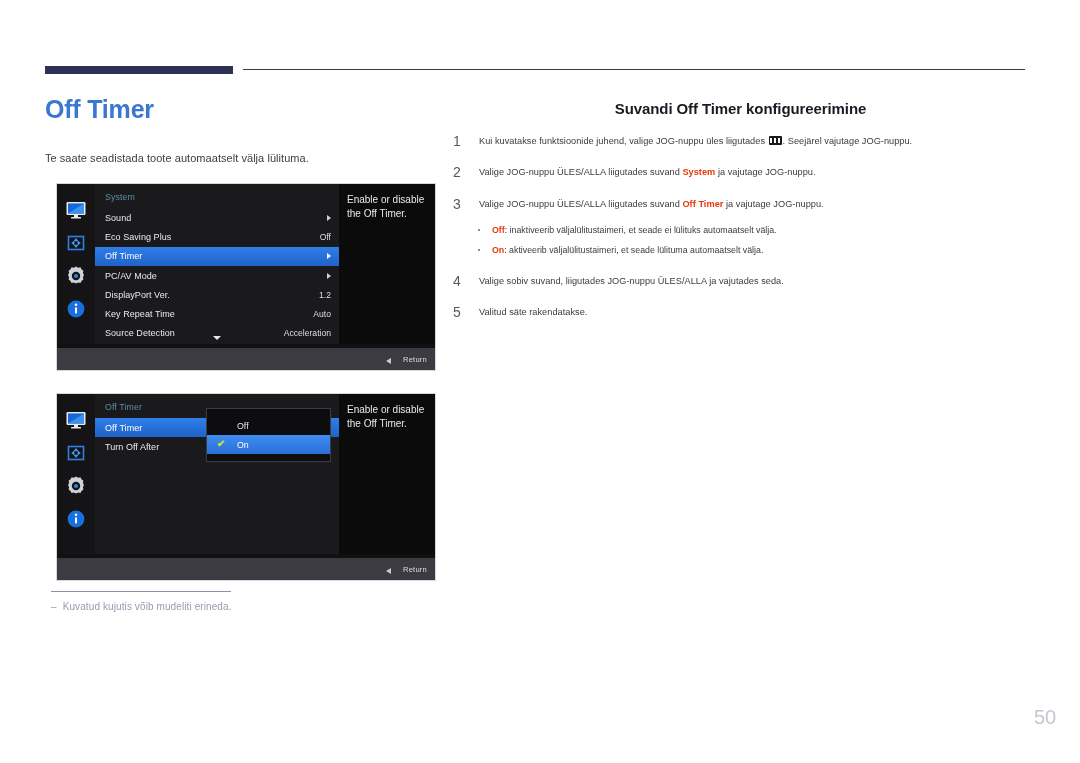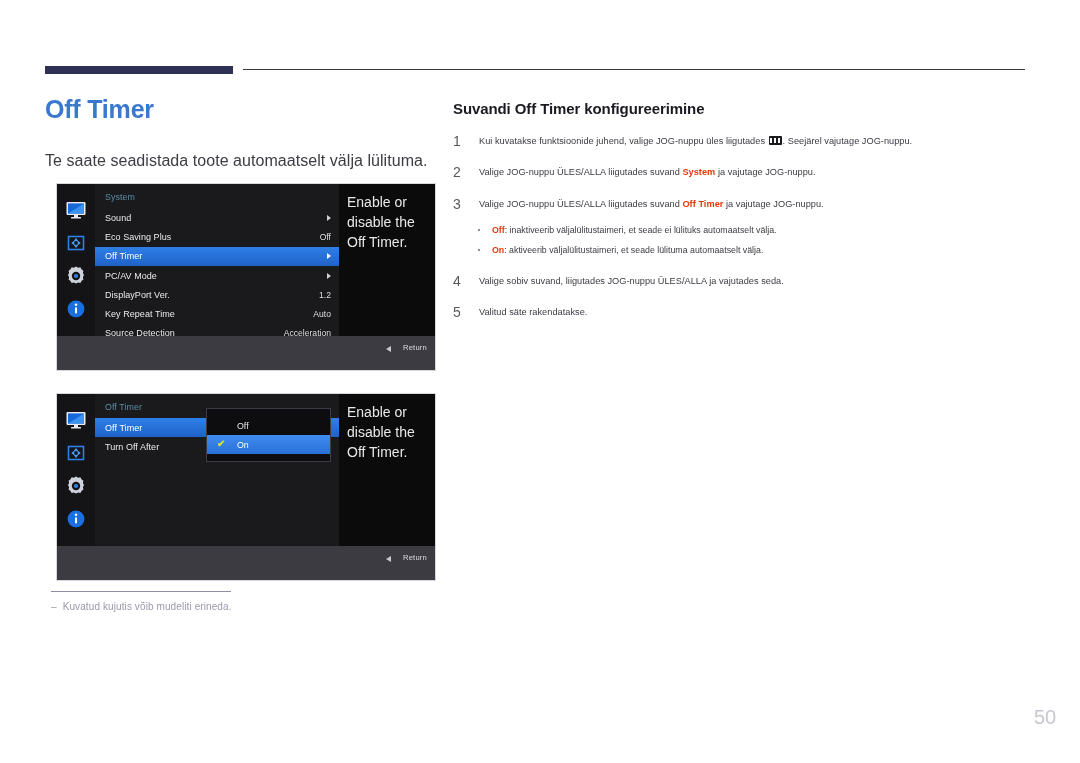--- a/index.html
+++ b/index.html
@@ -138,6 +138,7 @@
   .sec-title{
     margin:0;font-size:15px;font-weight:bold;color:#1a1a22;
     letter-spacing:-0.1px;
+    text-align:center;
   }
   .steps{margin:0;padding:0;list-style:none;position:relative;}
   .step{

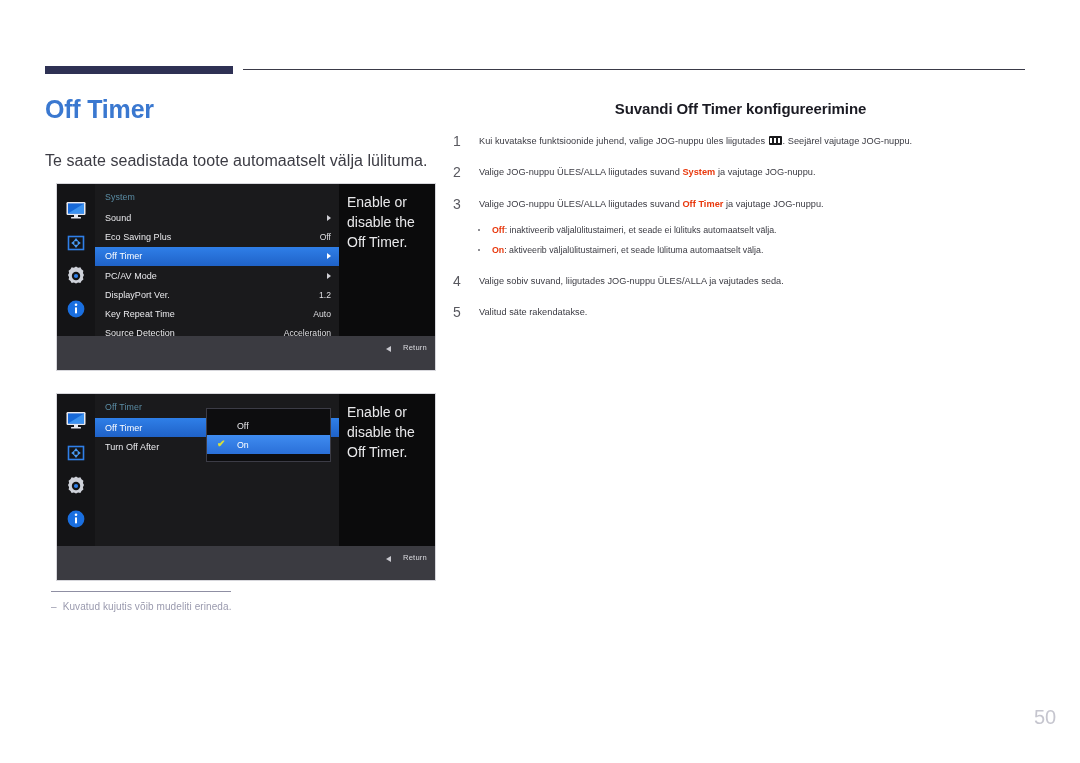--- a/index.html
+++ b/index.html
@@ -31,7 +31,7 @@
   }
   .doc-intro{
     margin:0;position:absolute;left:45px;top:152px;width:400px;
-    font-size:16px;color:#3c3c44;letter-spacing:0.05px;
+    font-size:11px;color:#3c3c44;letter-spacing:0.05px;
   }
 
   

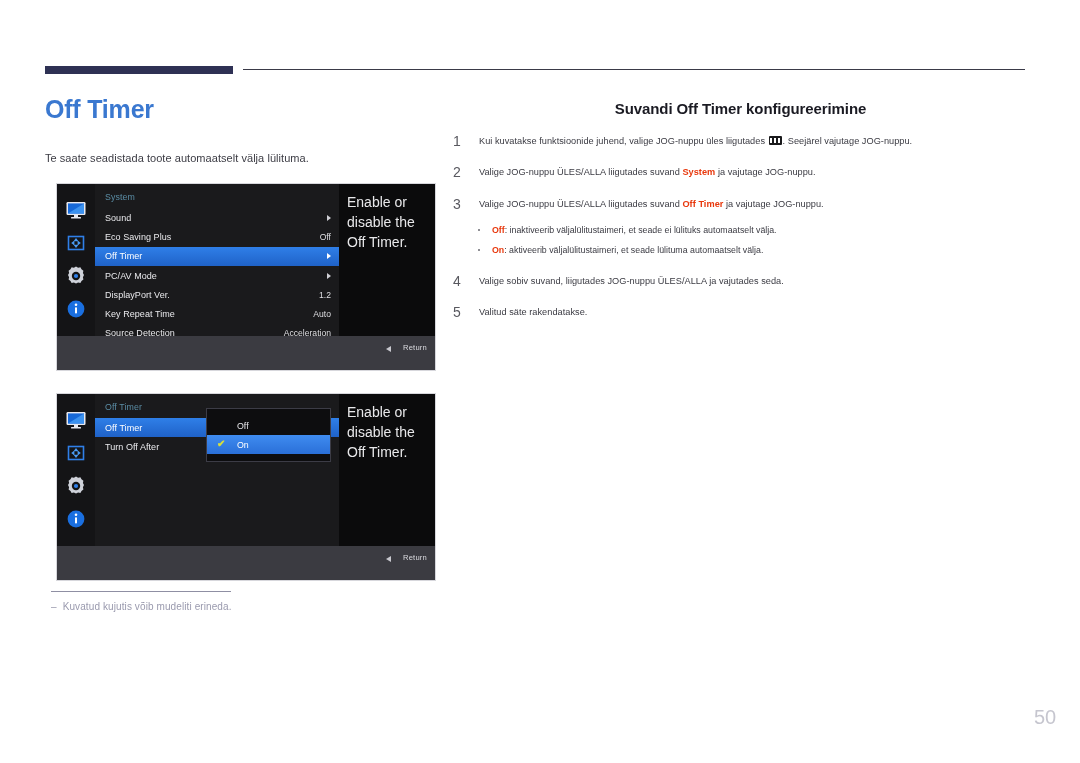--- a/index.html
+++ b/index.html
@@ -59,7 +59,7 @@
   .osd-desc{
     position:absolute;left:282px;top:0;width:96px;height:160px;
     background:#0b0b0c;
-    color:#e8e8ea;font-size:14px;line-height:1.42;
+    color:#e8e8ea;font-size:10px;line-height:1.42;
     padding:9px 8px 0 8px;box-sizing:border-box;
   }
   .osd-foot{

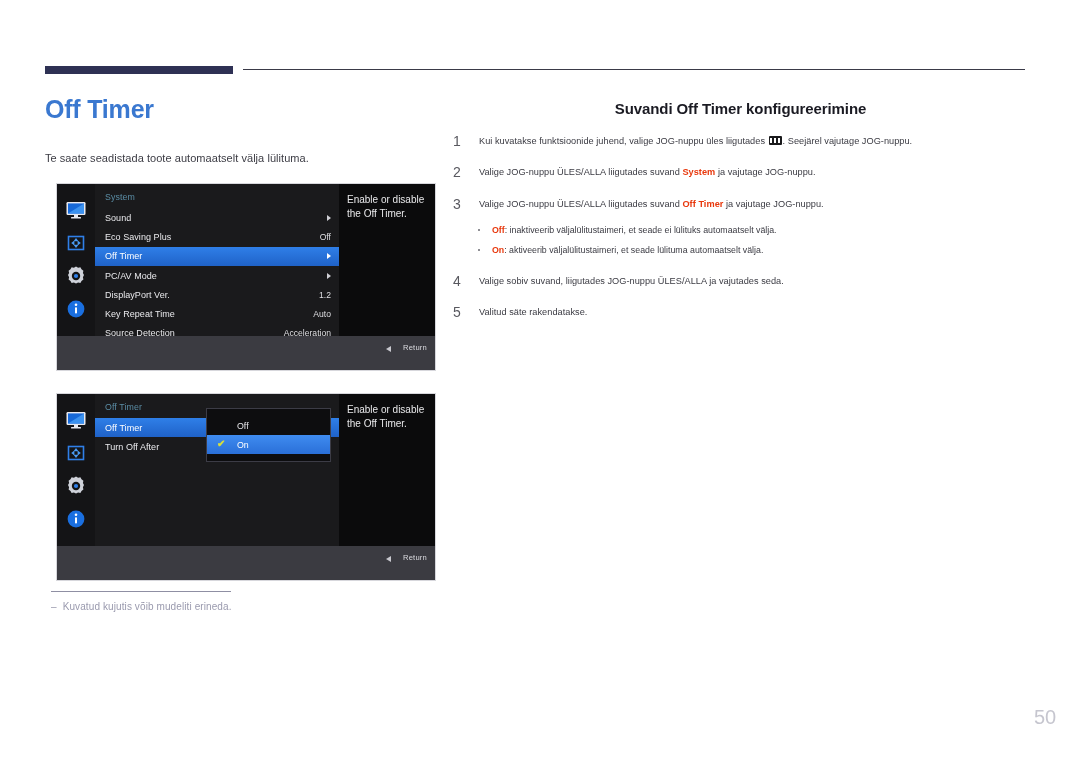--- a/index.html
+++ b/index.html
@@ -63,7 +63,7 @@
     padding:9px 8px 0 8px;box-sizing:border-box;
   }
   .osd-foot{
-    position:absolute;left:0;bottom:0;width:378px;height:34px;
+    position:absolute;left:0;bottom:0;width:378px;height:22px;
     background:#3b3b41;
   }
   .osd-foot .ret{

